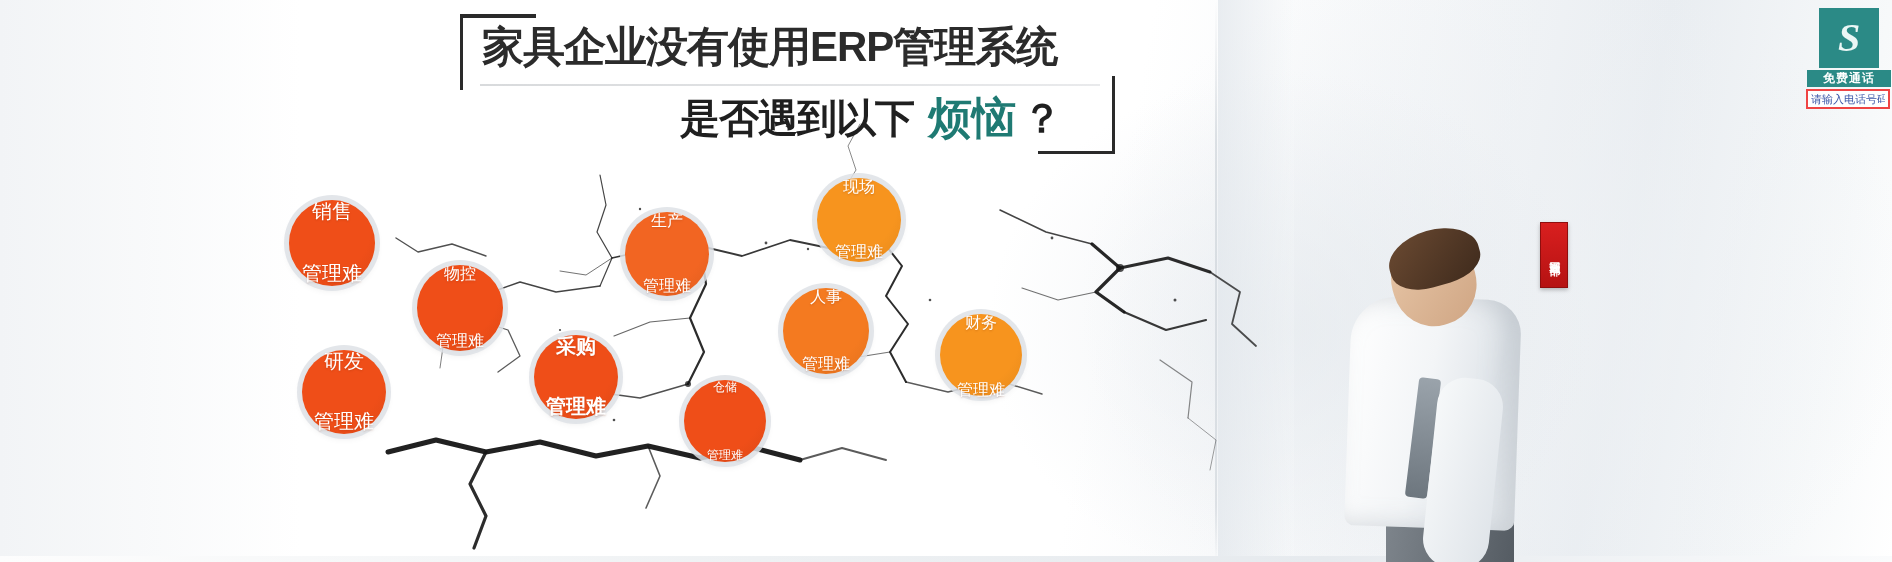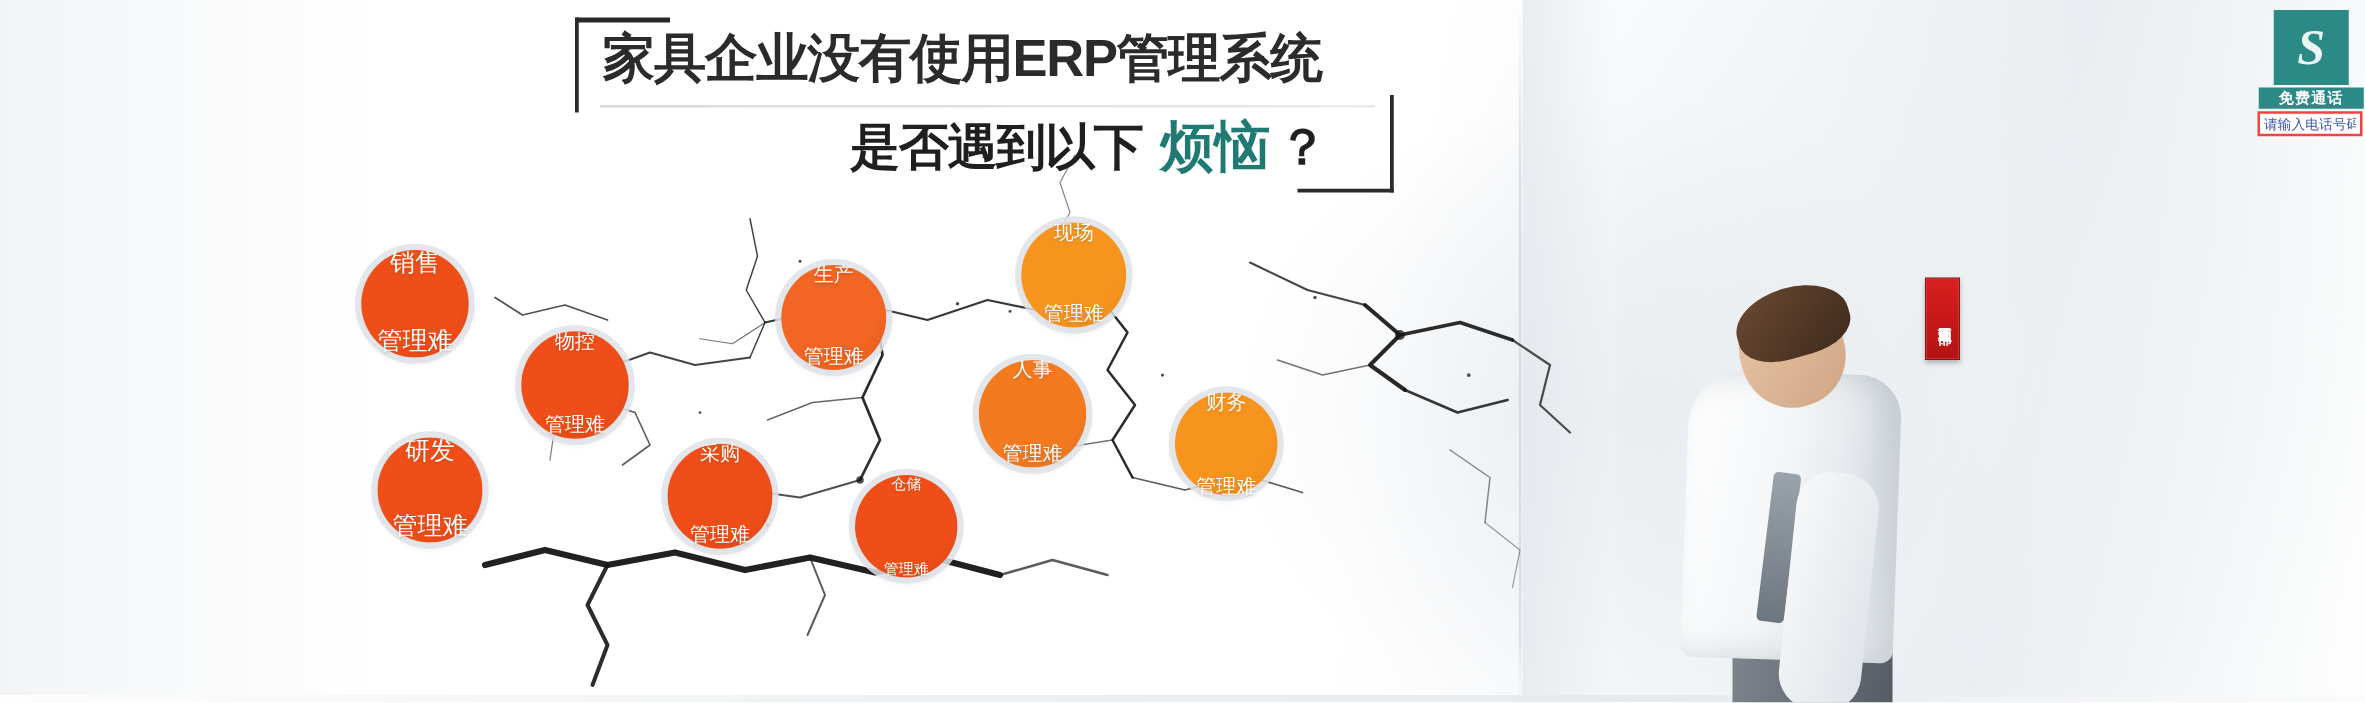--- a/index.html
+++ b/index.html
@@ -263,7 +263,7 @@
         <span class="l1">研发</span>
         <span class="l2">管理难</span>
       </div>
-      <div class="bubble" style="left: 534px; top: 355px; width: 84px; height: 84px; font-size: 16px; background: radial-gradient(circle at 38% 32%, rgb(239, 78, 24) 0%, rgb(239, 78, 24) 62%, rgba(0, 0, 0, 0.08) 100%), rgb(239, 78, 24);">
+      <div class="bubble" style="left: 534px; top: 335px; width: 84px; height: 84px; font-size: 20px; background: radial-gradient(circle at 38% 32%, rgb(239, 78, 24) 0%, rgb(239, 78, 24) 62%, rgba(0, 0, 0, 0.08) 100%), rgb(239, 78, 24); font-weight: bold;">
         <span class="l1">采购</span>
         <span class="l2">管理难</span>
       </div>

